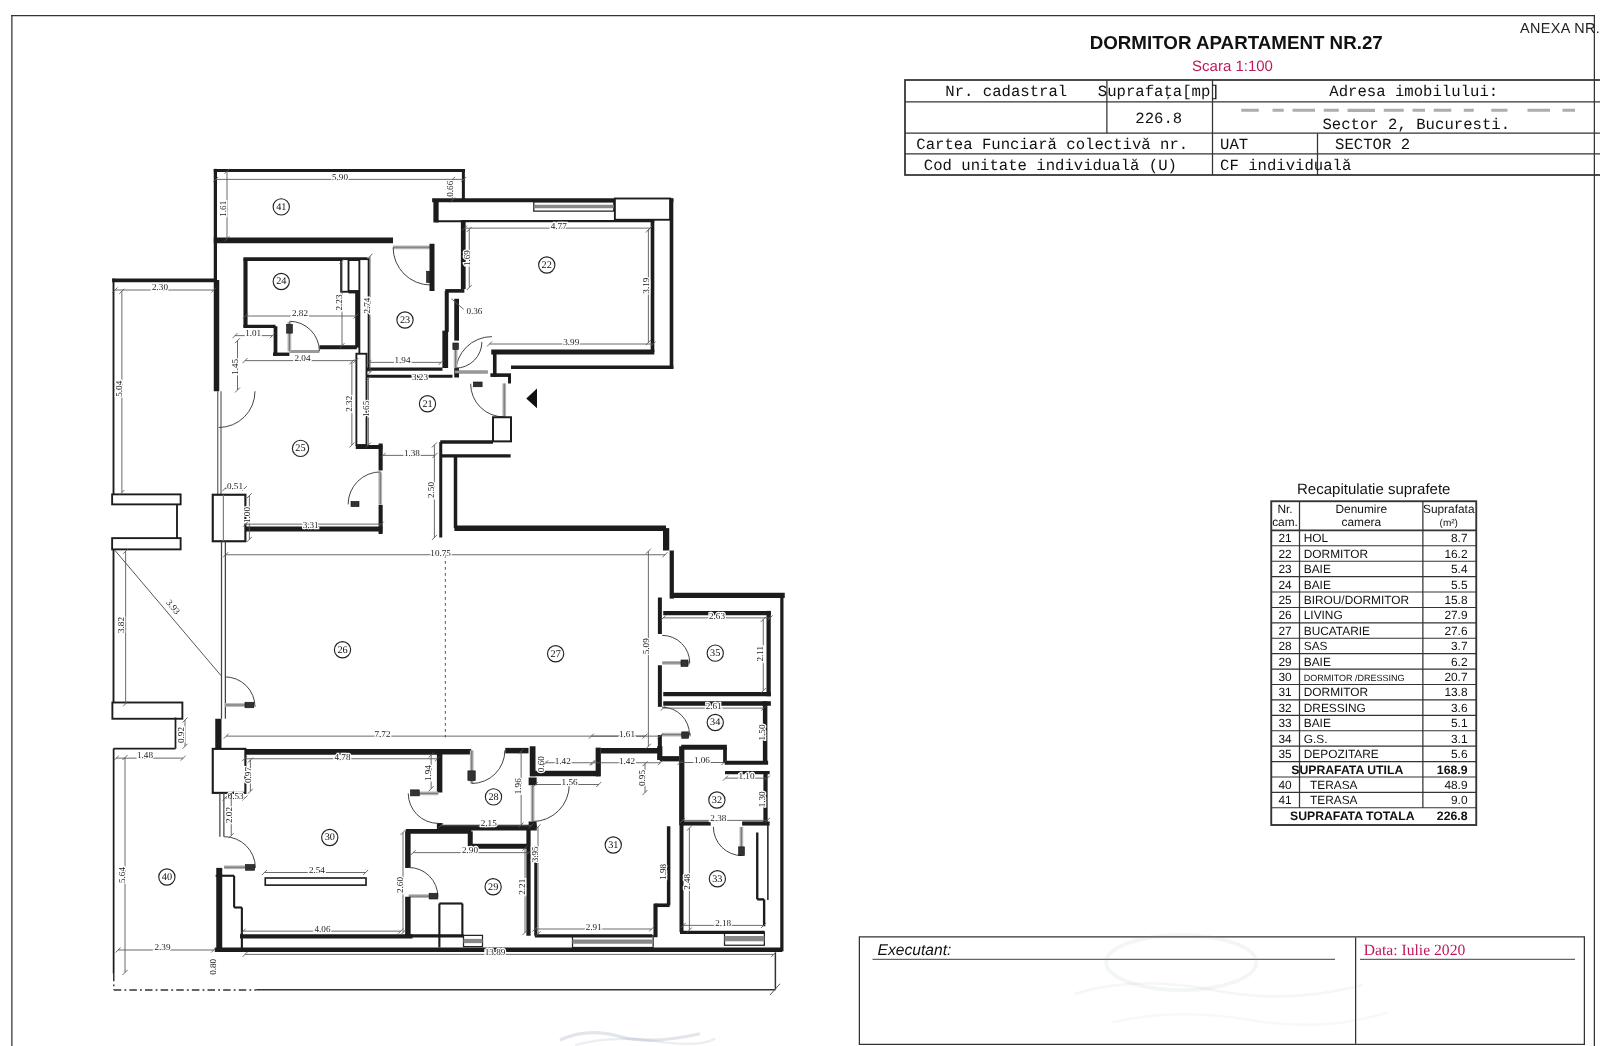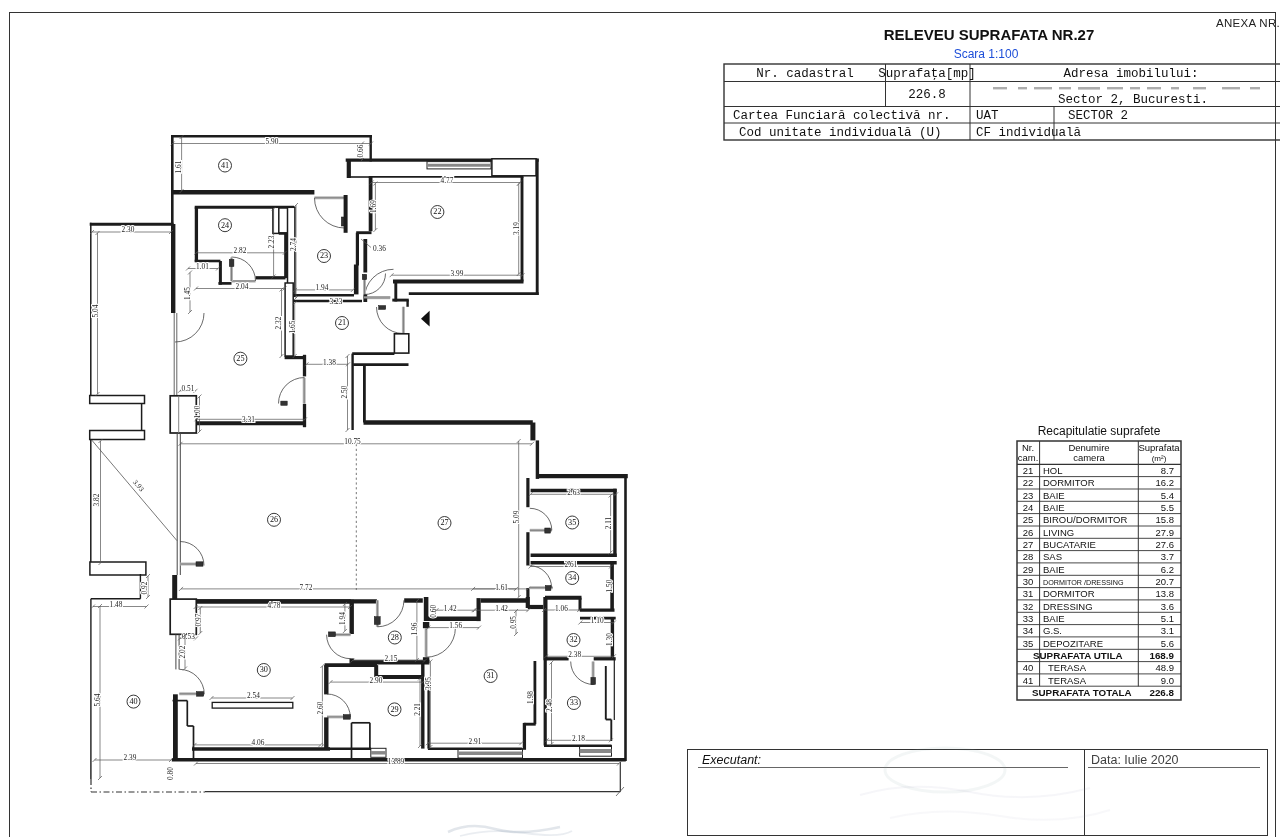--- a/index.html
+++ b/index.html
@@ -13,7 +13,7 @@
 
 <div class="abs" style="left:1193px;top:17px;font-size:11.5px;color:#222;letter-spacing:0.3px;white-space:nowrap;margin-left:23px;">ANEXA NR. 37</div>
 
-<div class="abs" style="left:739px;top:26px;width:500px;text-align:center;"><span style="font-size:15px;font-weight:bold;color:#111;">RELEVEU SUPRAFATA NR.27</span></div>
+<div class="abs" style="left:739px;top:26px;width:500px;text-align:center;"><span style="font-size:15px;font-weight:bold;color:#111;">DORMITOR APARTAMENT NR.27</span></div>
 
 <div class="abs" style="left:736px;top:44px;width:500px;text-align:center;"><span style="font-size:12px;color:#1d4ed8;">Scara 1:100</span></div>
 

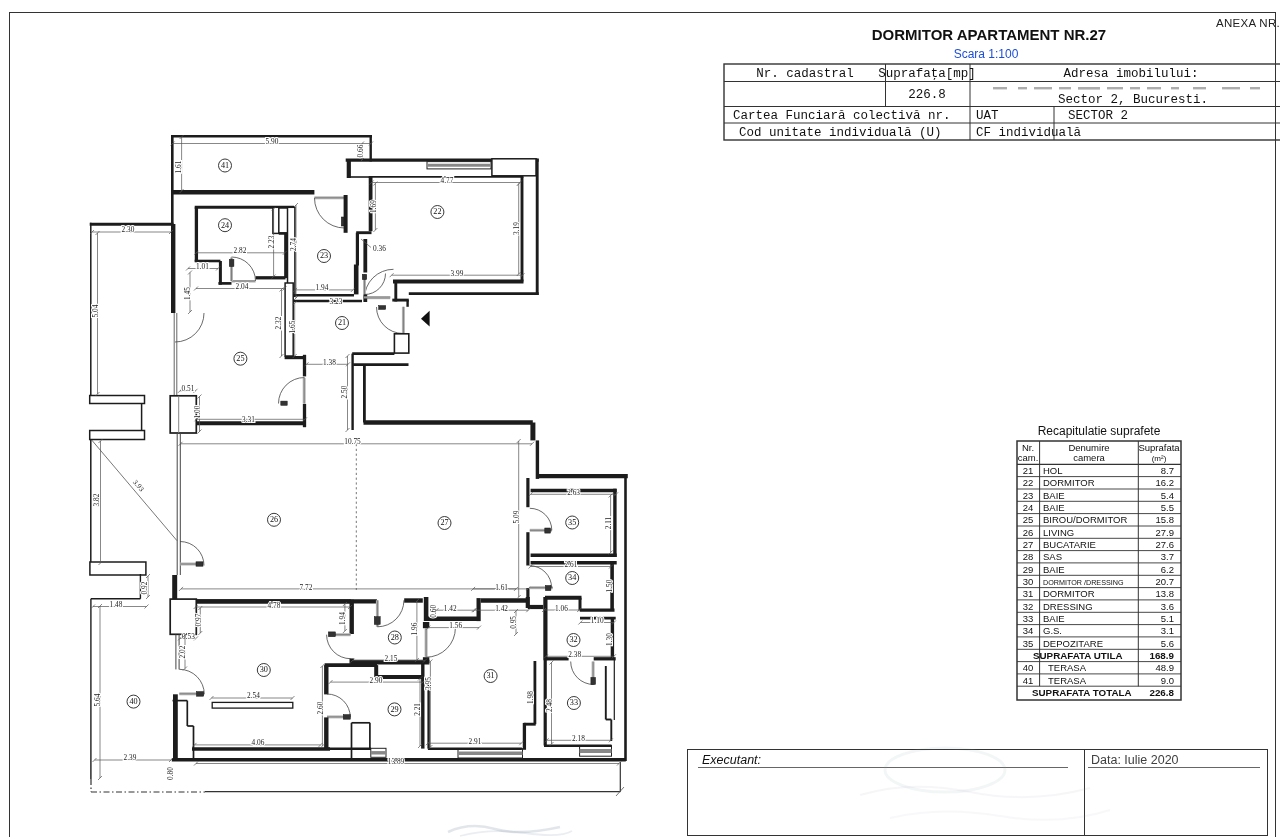--- a/index.html
+++ b/index.html
@@ -15,7 +15,7 @@
 
 <div class="abs" style="left:739px;top:26px;width:500px;text-align:center;"><span style="font-size:15px;font-weight:bold;color:#111;">DORMITOR APARTAMENT NR.27</span></div>
 
-<div class="abs" style="left:736px;top:44px;width:500px;text-align:center;"><span style="font-size:12px;color:#1d4ed8;">Scara 1:100</span></div>
+<div class="abs" style="left:736px;top:44px;width:500px;text-align:center;"><span style="font-size:12px;color:#be185d;">Scara 1:100</span></div>
 
 <div class="abs" style="left:723px;top:63px;font-family:Liberation Mono, monospace;">
 <svg width="572" height="78" style="display:block">

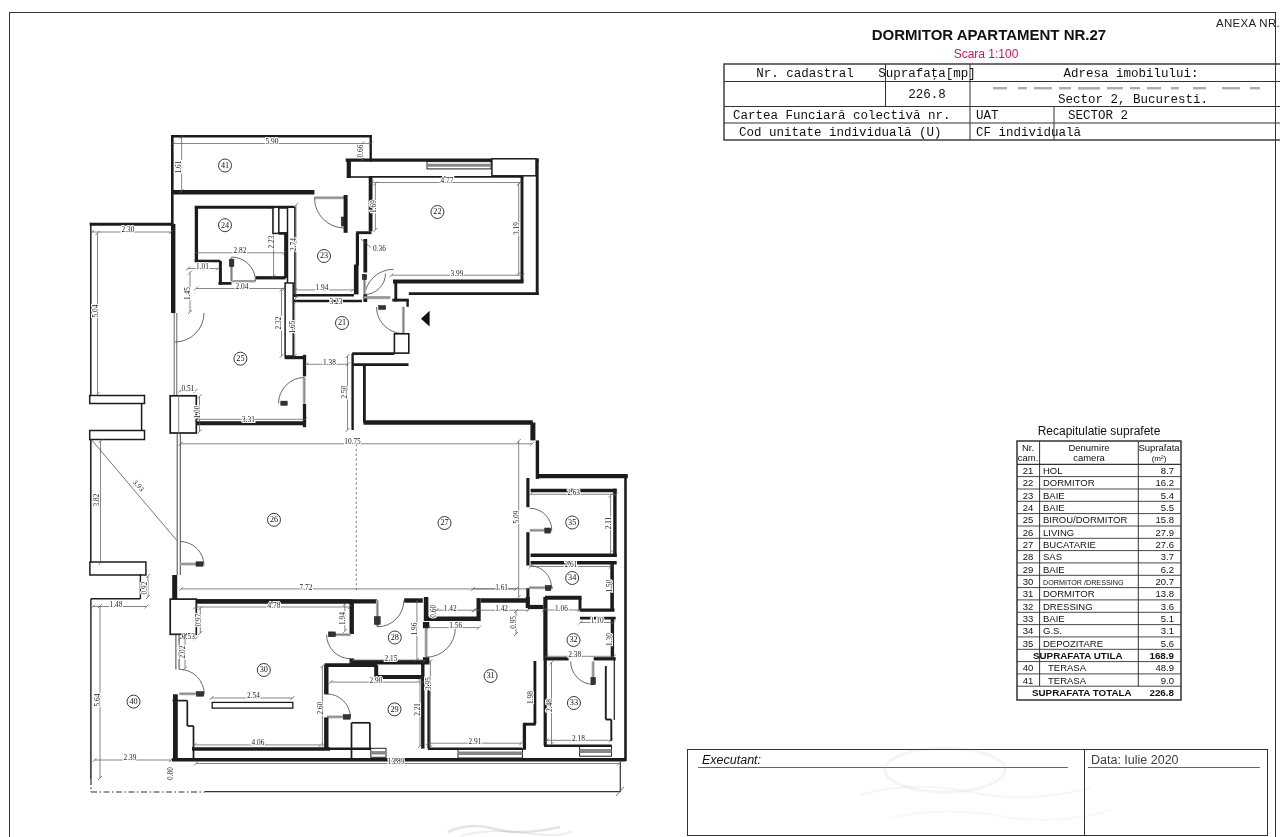--- a/index.html
+++ b/index.html
@@ -991,7 +991,7 @@
     </g>
 </svg>
 
-<div class="abs" style="left:1016px;top:384px;margin-top:40px;">
+<div class="abs" style="left:1016px;top:384px;">
   <div style="width:166px;text-align:center;font-size:12px;color:#111;">Recapitulatie suprafete</div>
   <svg width="168" height="262" style="display:block;margin-top:2px">
     <rect x="1" y="1" width="164" height="259" fill="none" stroke="#333" stroke-width="1.5"></rect>

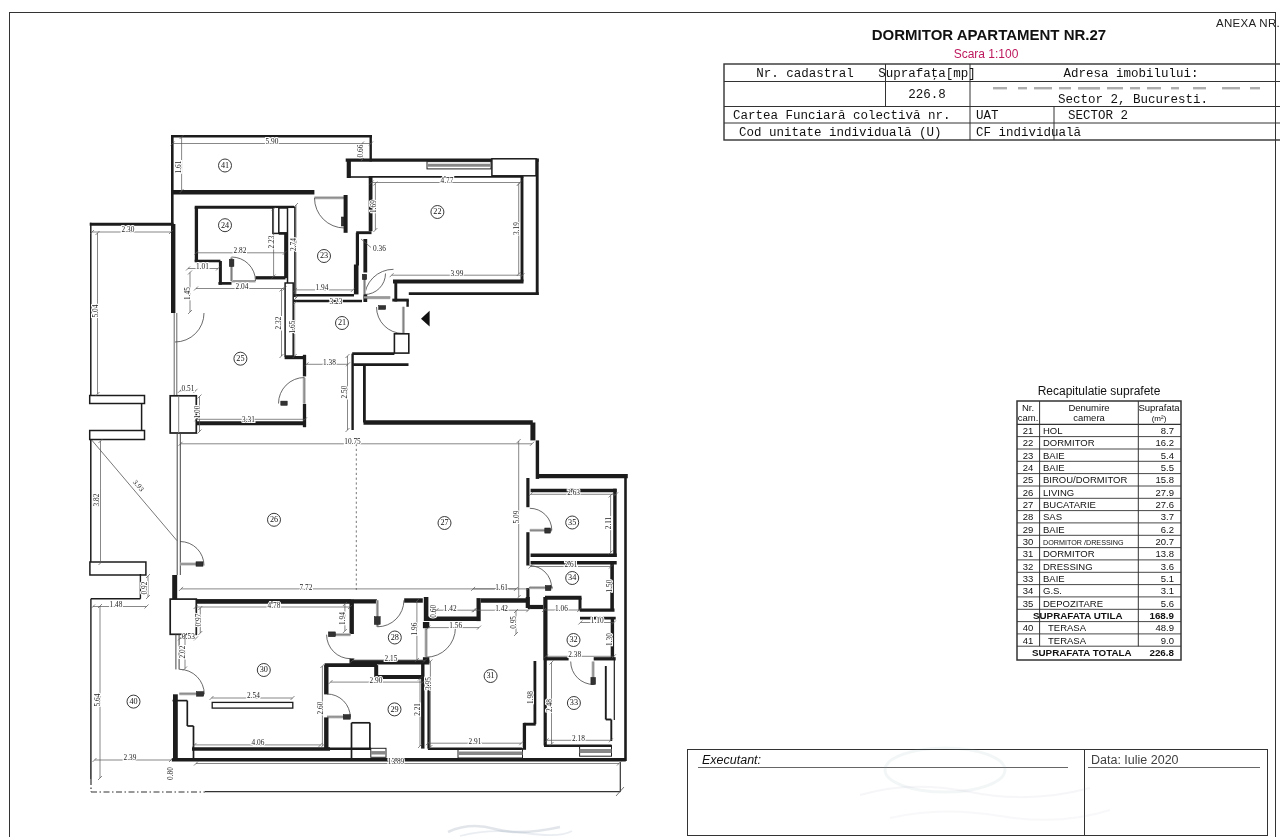--- a/index.html
+++ b/index.html
@@ -1086,7 +1086,7 @@
   <div class="abs" style="left:396px;top:0px;width:0px;height:85px;border-left:1.2px solid #333;"></div>
   <div class="abs" style="left:14px;top:3px;font-size:12.5px;color:#111;font-style:italic;">Executant:</div>
   <div class="abs" style="left:10px;top:16.5px;width:370px;border-top:1px solid #666;"></div>
-  <div class="abs" style="left:403px;top:3px;font-size:12.5px;color:#404040;">Data: Iulie 2020</div>
+  <div class="abs" style="left:403px;top:3px;font-size:12.5px;color:#be185d;font-family:Liberation Serif, serif;">Data: Iulie 2020</div>
   <div class="abs" style="left:400px;top:16.5px;width:172px;border-top:1px solid #666;"></div>
 </div>
 

